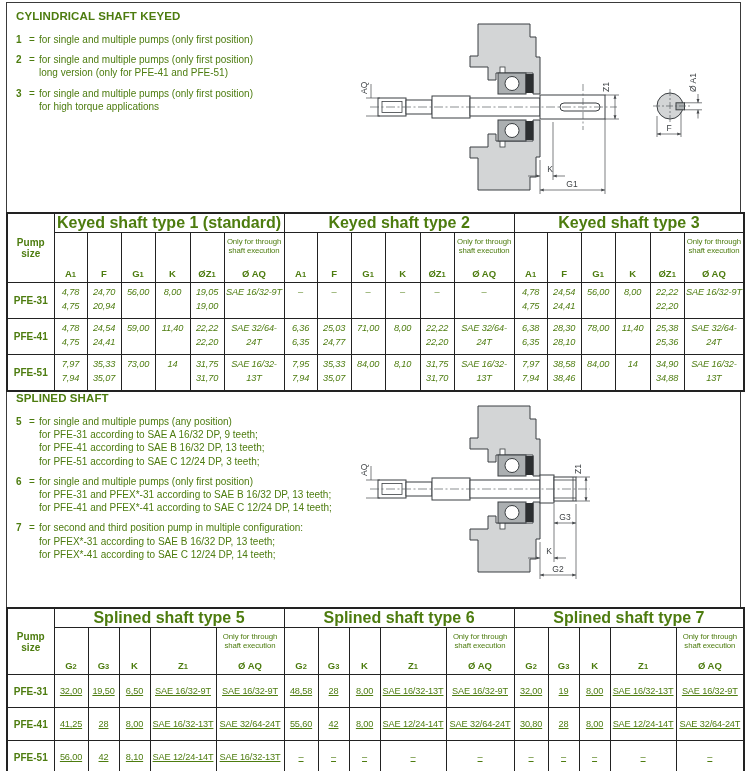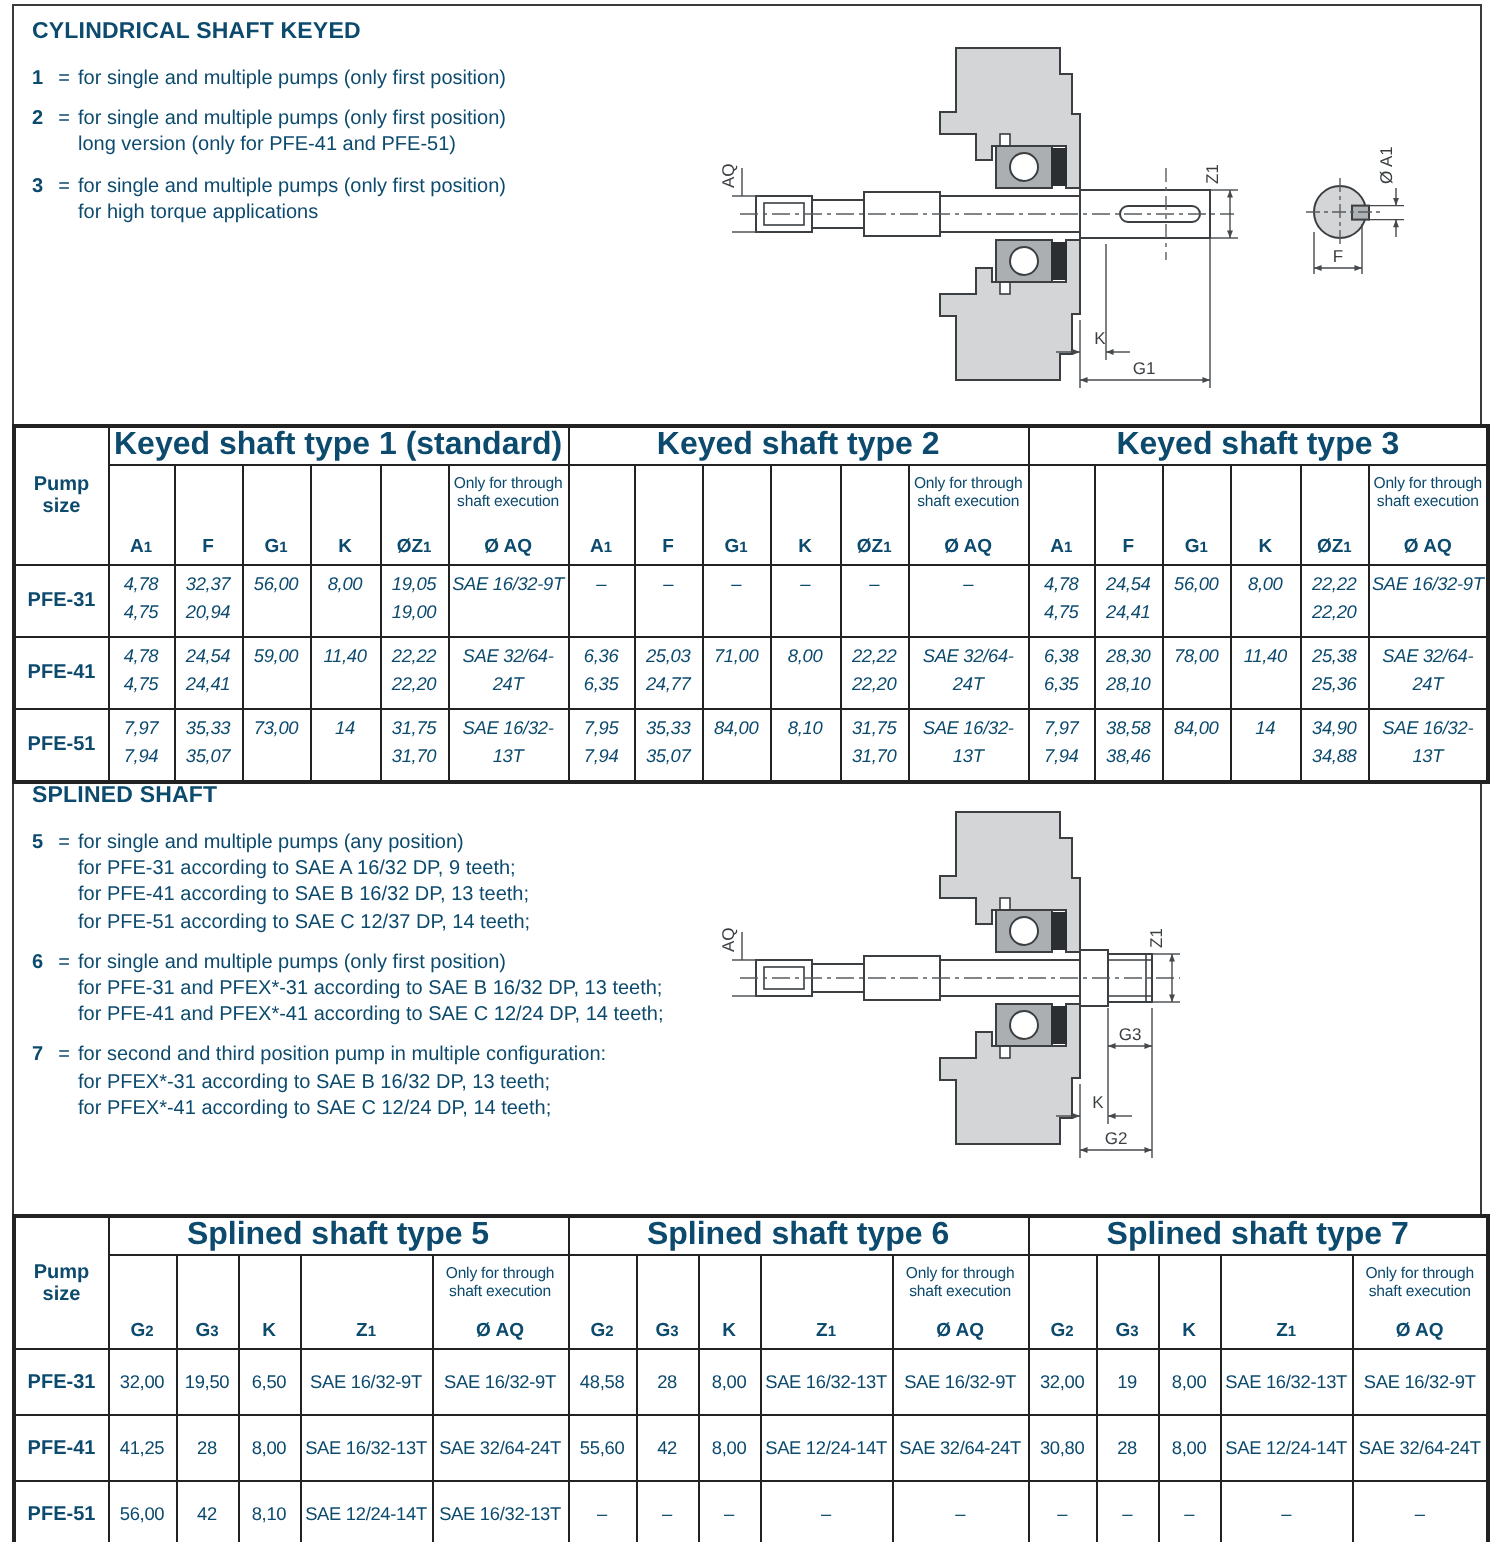--- a/index.html
+++ b/index.html
@@ -4,7 +4,7 @@
 <style>
   html,body{margin:0;padding:0;background:#fff;}
   .page{position:relative;width:747px;height:771px;background:#ffffff;
-        font-family:"Liberation Sans",sans-serif;color:#0c4a6e;overflow:hidden;}
+        font-family:"Liberation Sans",sans-serif;color:#4d7c0f;overflow:hidden;}
   .frame{position:absolute;left:6px;top:2px;width:733px;height:763px;
          border:1.5px solid #3a3a3a;pointer-events:none;}
 

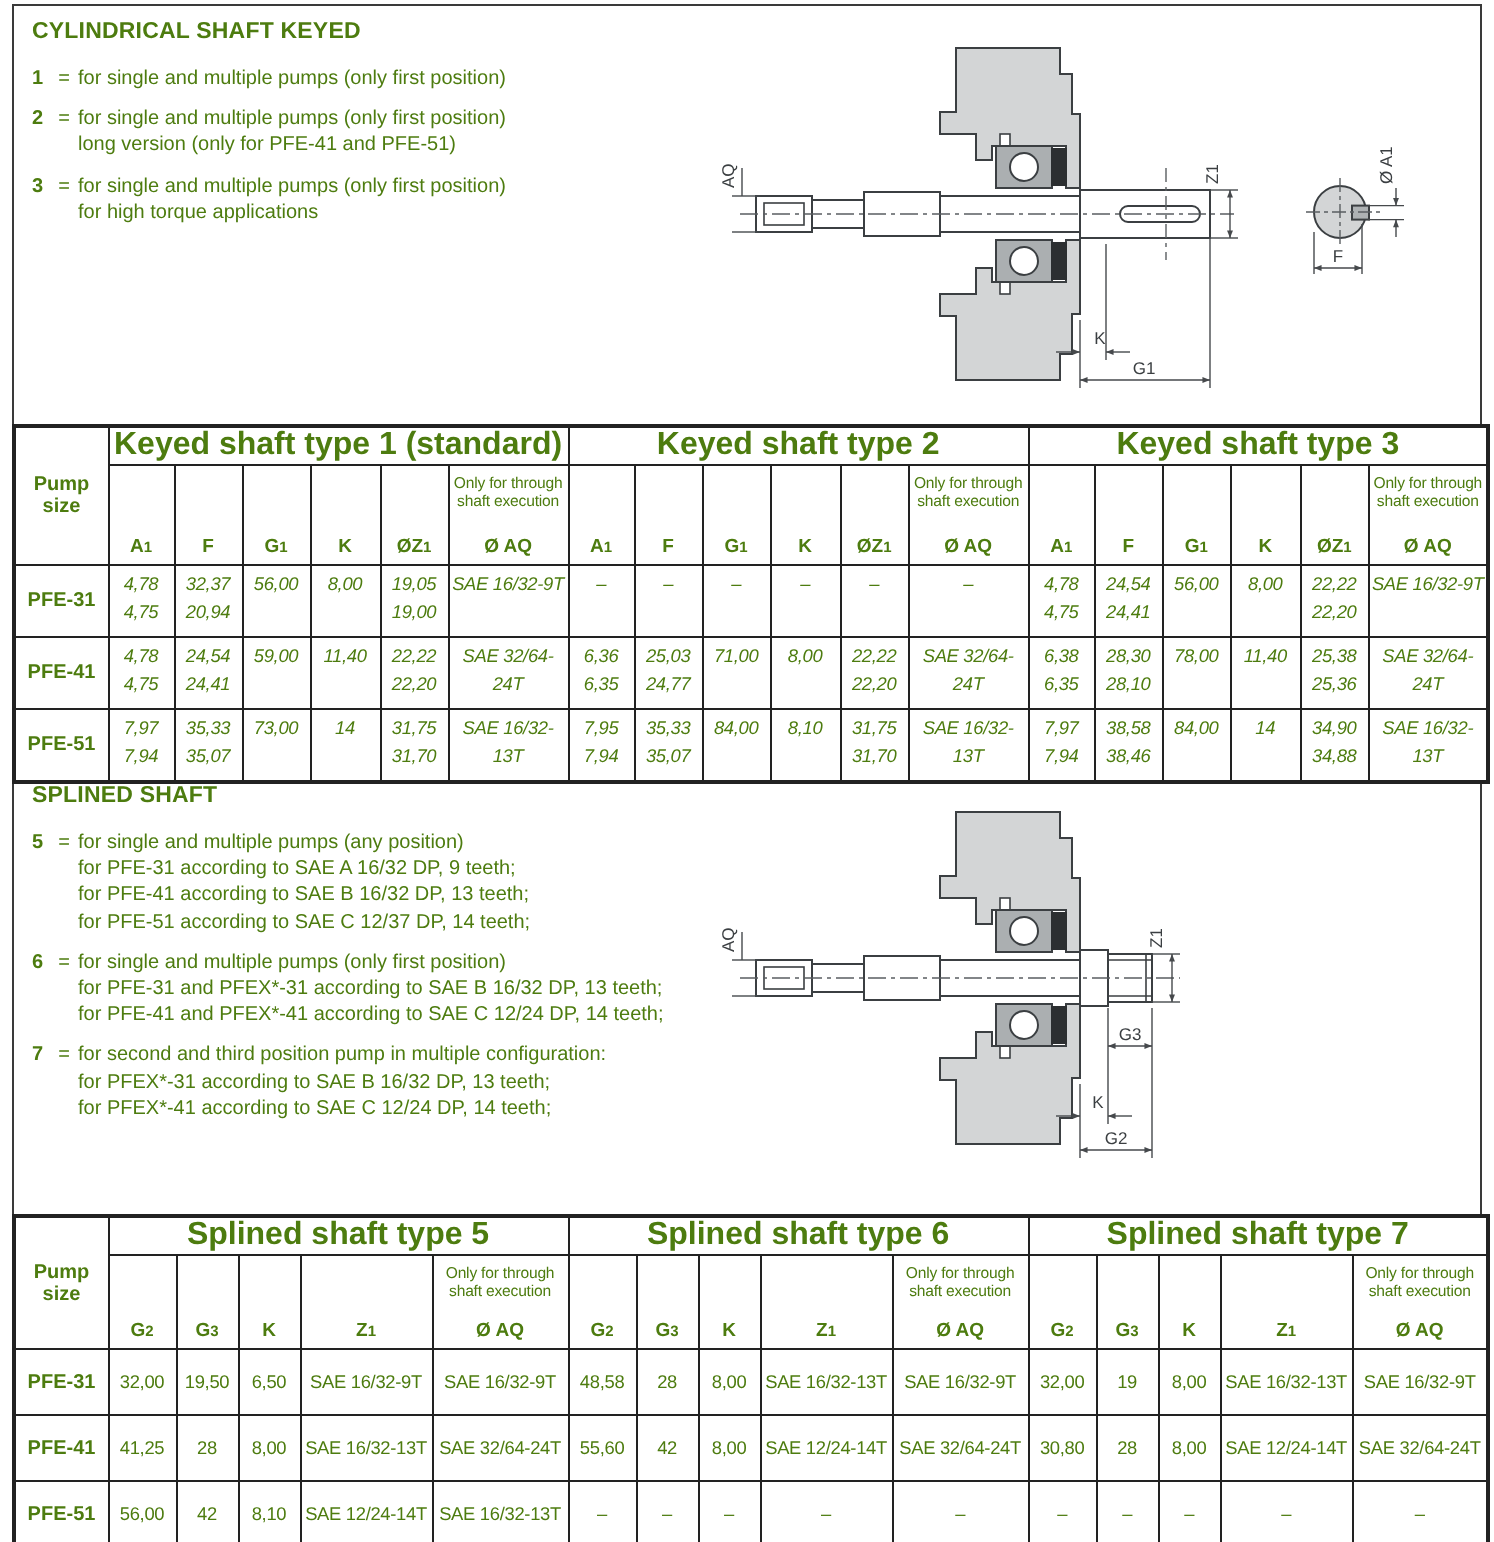--- a/index.html
+++ b/index.html
@@ -220,7 +220,7 @@
             <div class="ln">4,75</div>
           </td>
           <td>
-            <div class="ln">32,37</div>
+            <div class="ln">24,70</div>
             <div class="ln">20,94</div>
           </td>
           <td>

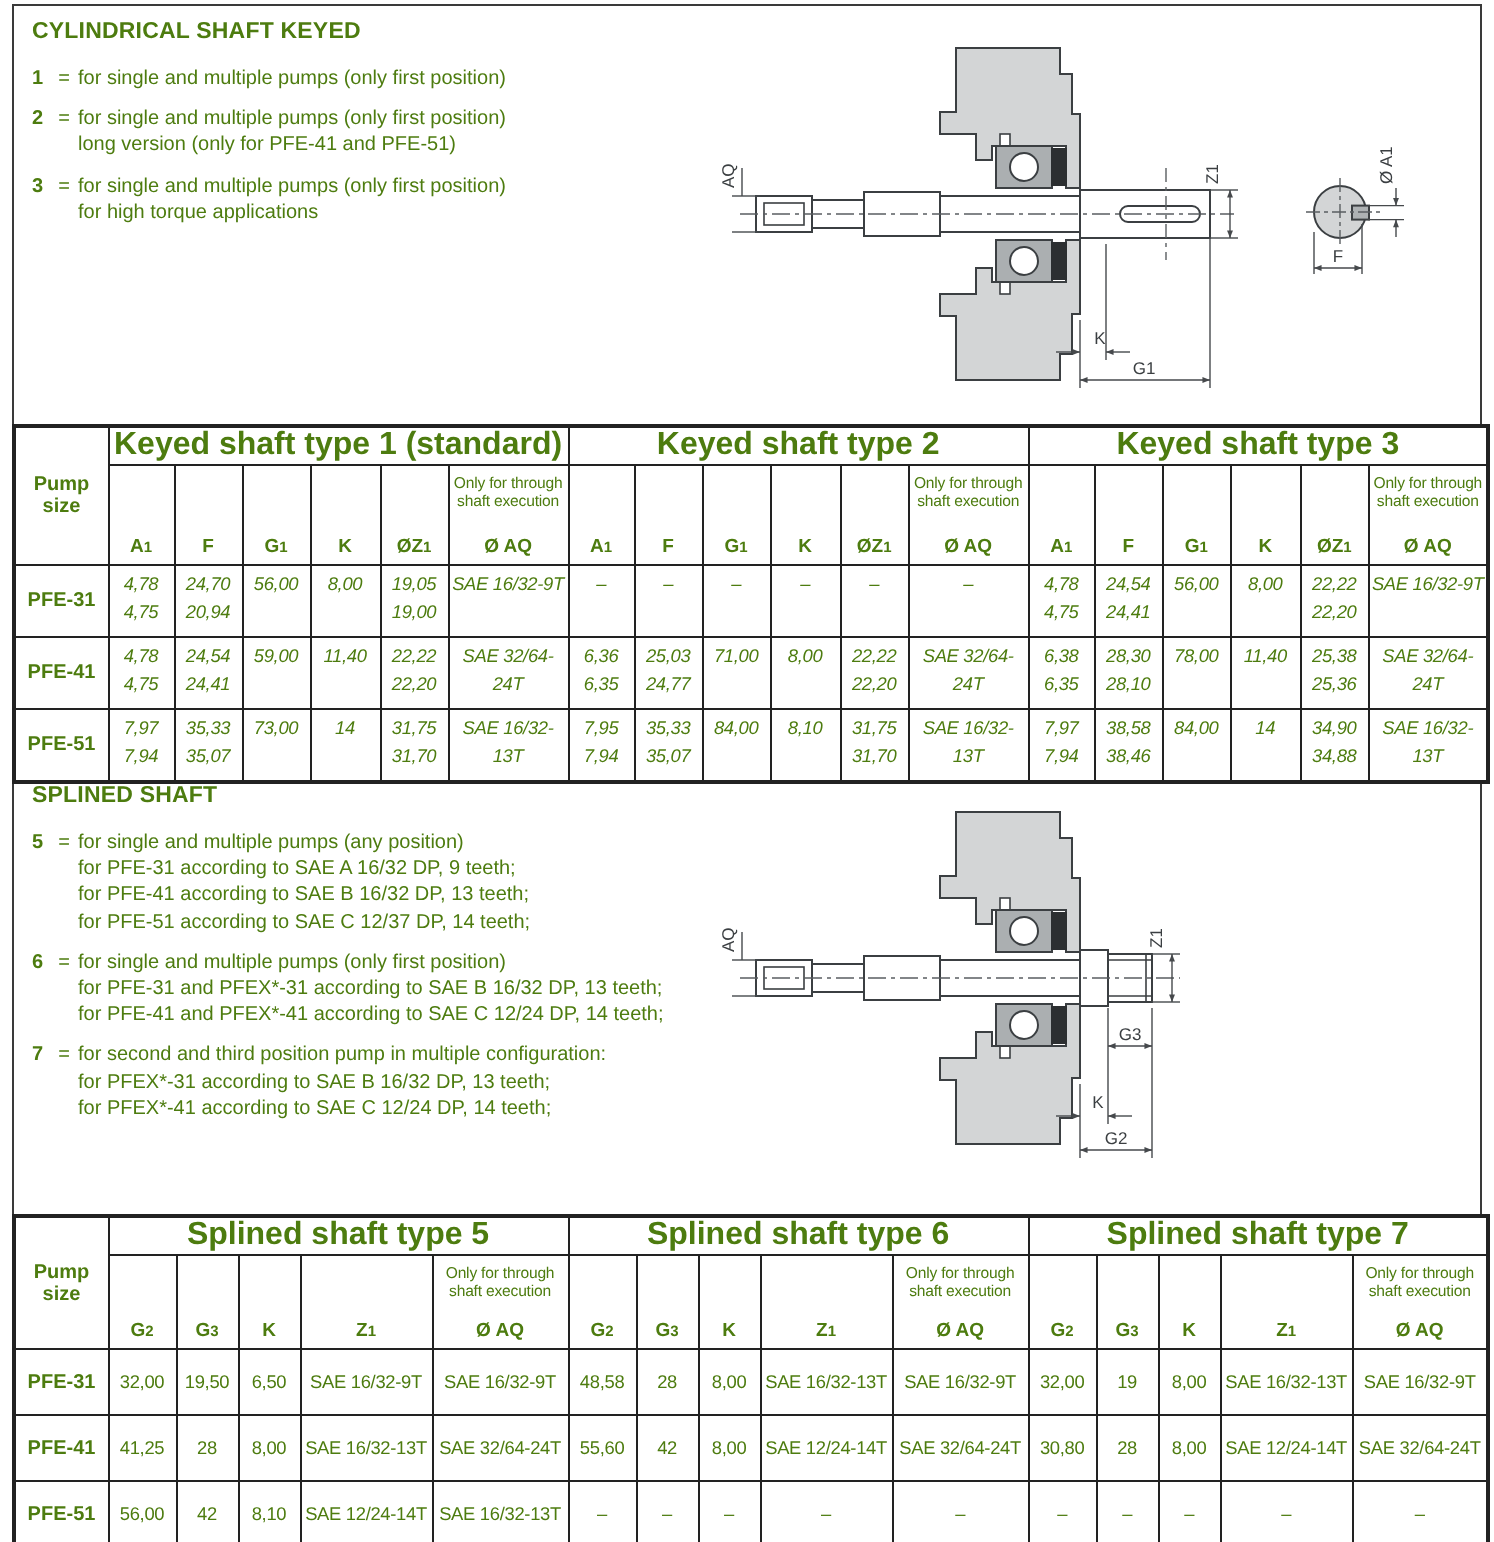--- a/index.html
+++ b/index.html
@@ -420,7 +420,7 @@
         <div>for single and multiple pumps (any position)</div>
         <div>for PFE-31 according to SAE A 16/32 DP, 9 teeth;</div>
         <div>for PFE-41 according to SAE B 16/32 DP, 13 teeth;</div>
-        <div>for PFE-51 according to SAE C 12/37 DP, 14 teeth;</div>
+        <div>for PFE-51 according to SAE C 12/24 DP, 3 teeth;</div>
       </div>
     </div>
     <div class="item">

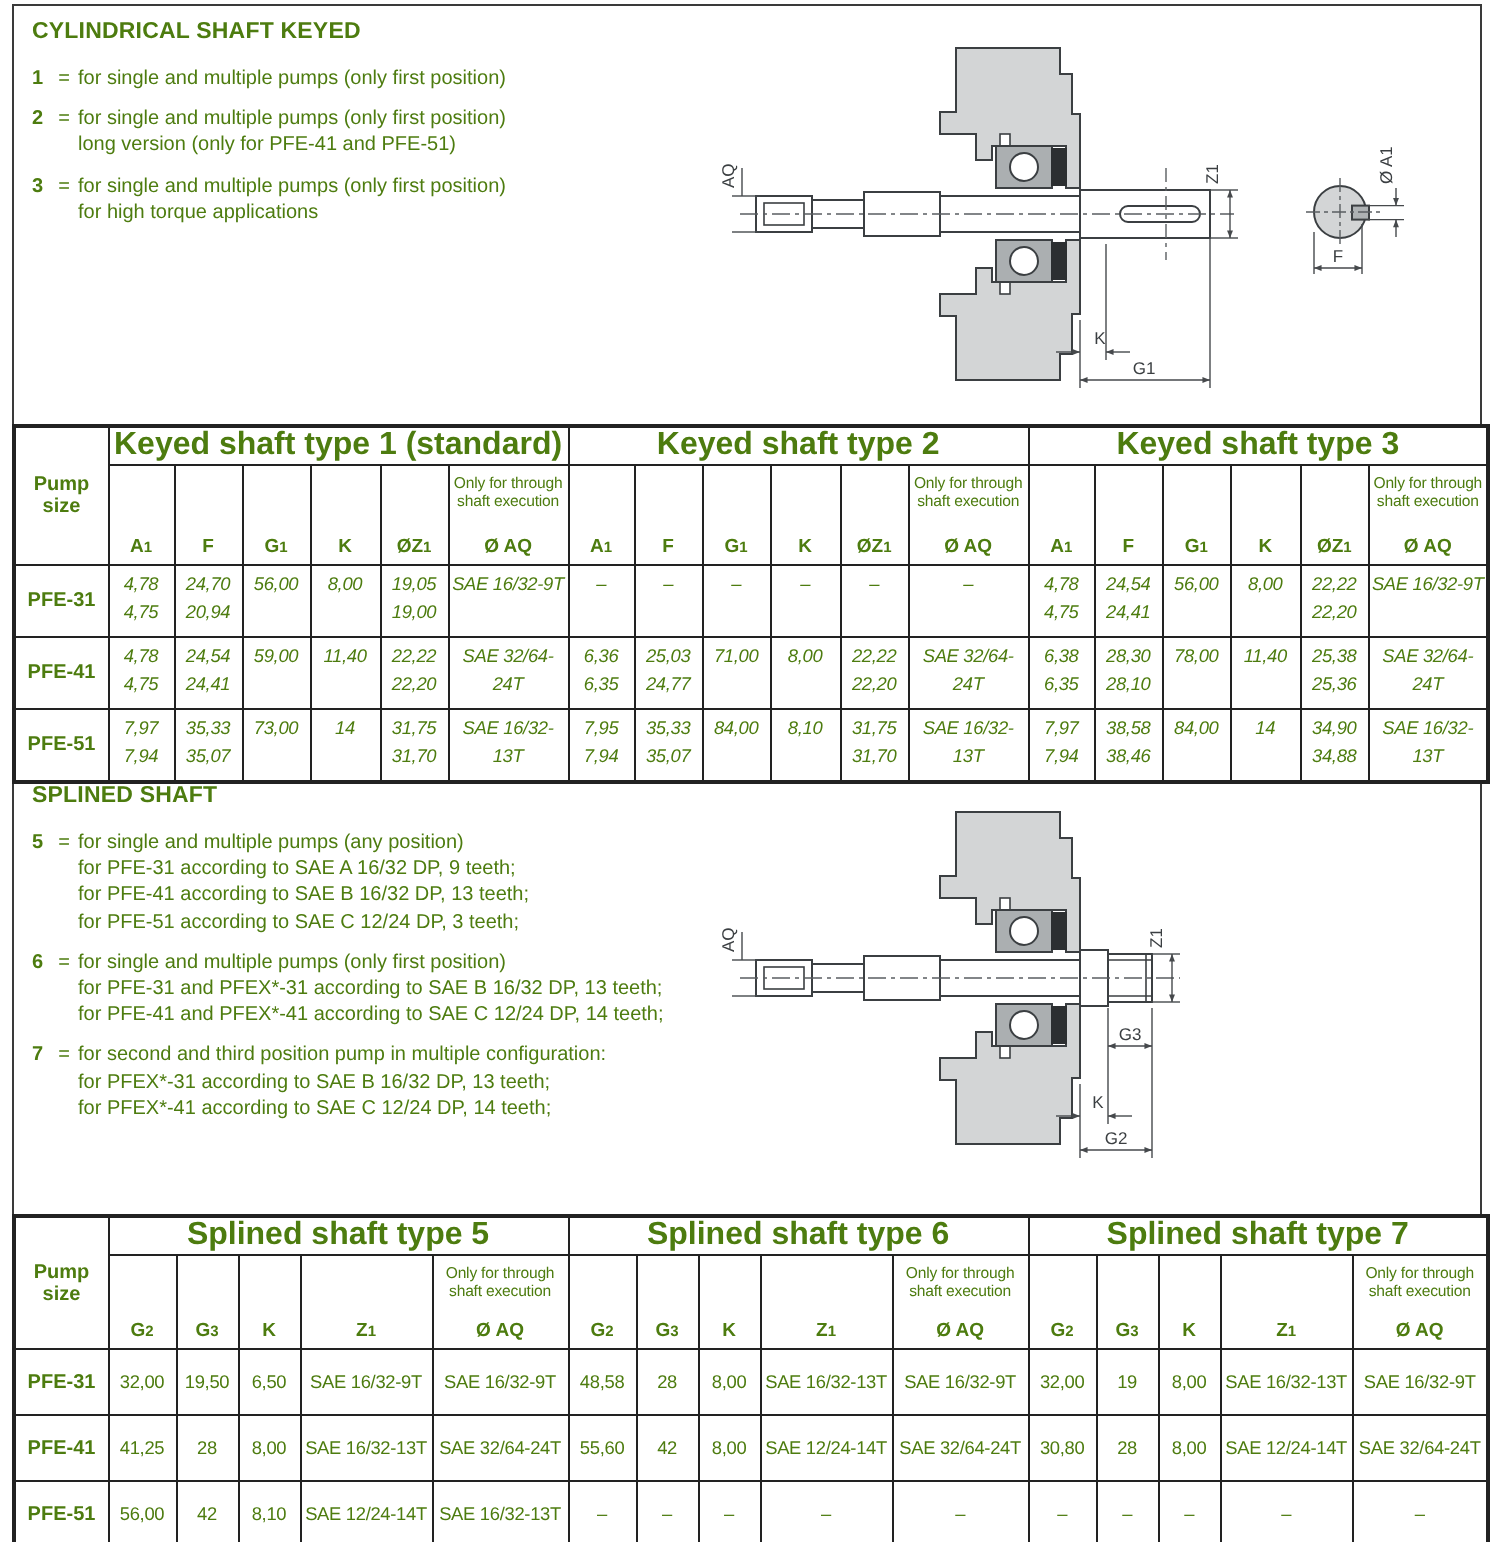--- a/index.html
+++ b/index.html
@@ -41,7 +41,7 @@
   .dtable .rowlbl{font-size:10px;font-weight:bold;}
   .dtable td{font-size:9.2px;letter-spacing:-.15px;line-height:14px;}
   #keyed-table td{height:33px;vertical-align:top;padding-top:2px;font-style:italic;}
-  #splined-table td{height:32px;vertical-align:middle;}
+  #splined-table td{height:32px;vertical-align:middle;text-decoration:underline;}
   .sb{font-size:7.5px;}
 </style>
 </head>

